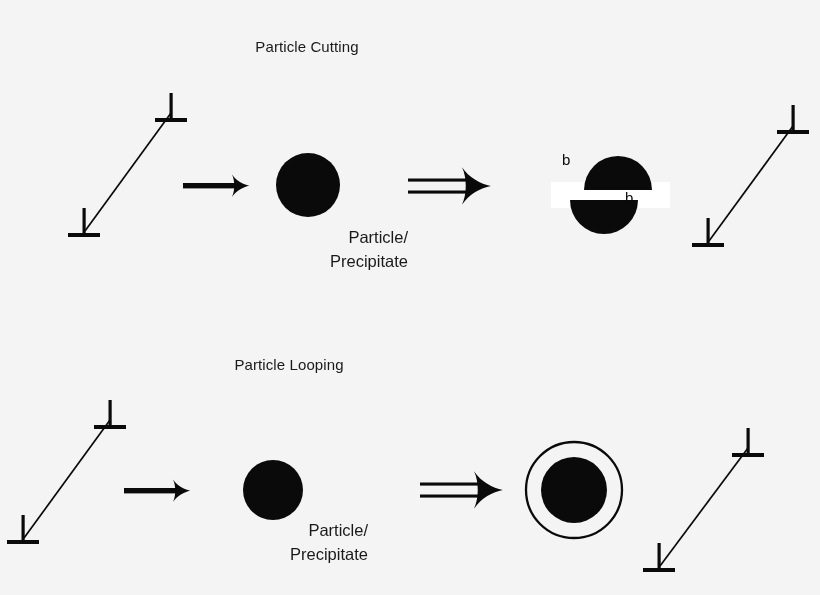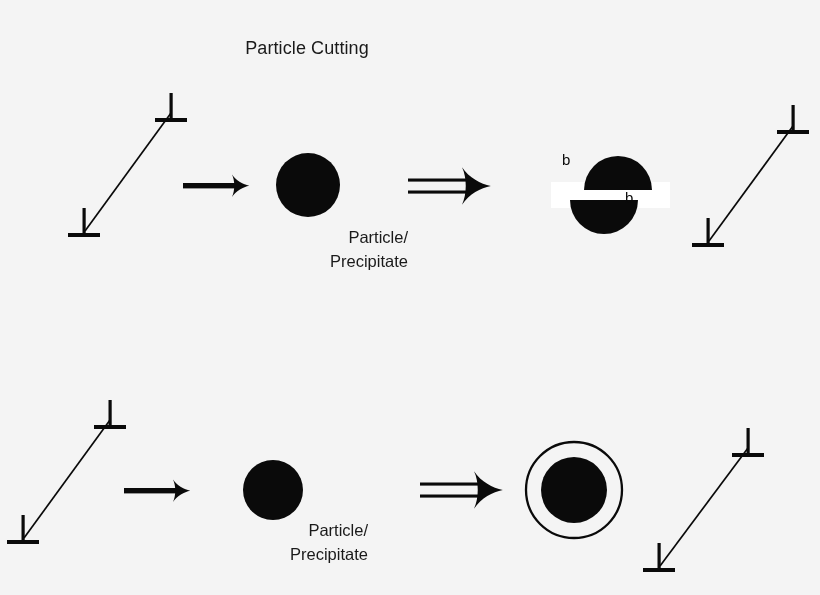--- a/index.html
+++ b/index.html
@@ -28,7 +28,7 @@
   }
   .row-title {
     position: absolute;
-    font-size: 18px;
+    font-size: 15px;
     font-weight: 400;
     color: #1a1a1a;
     letter-spacing: 0.1px;

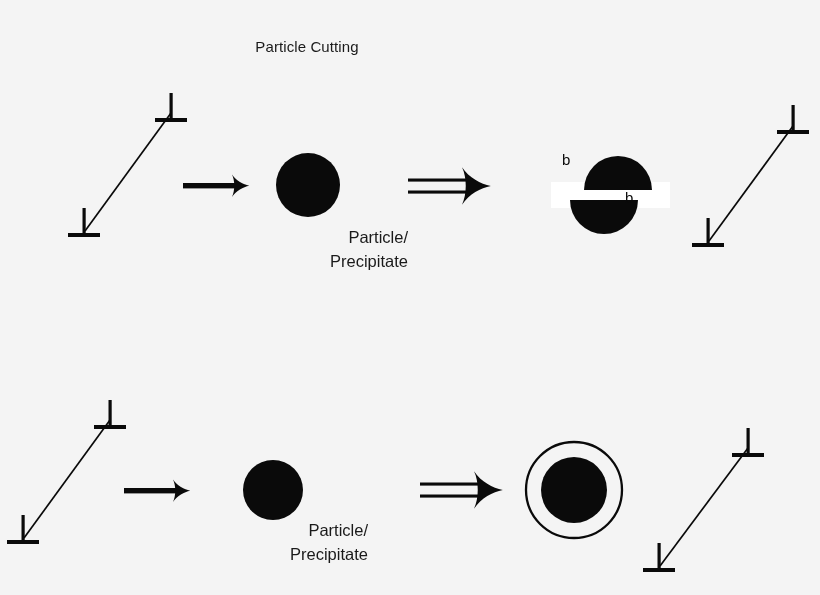--- a/index.html
+++ b/index.html
@@ -179,6 +179,7 @@
 
   <div class="row-title" id="title-cutting">Particle Cutting</div>
 
+  <div class="row-title" id="title-looping">Particle Looping</div>
 
   <div class="particle-label" id="label-particle-1">
     <span class="lbl-line">Particle/</span>

